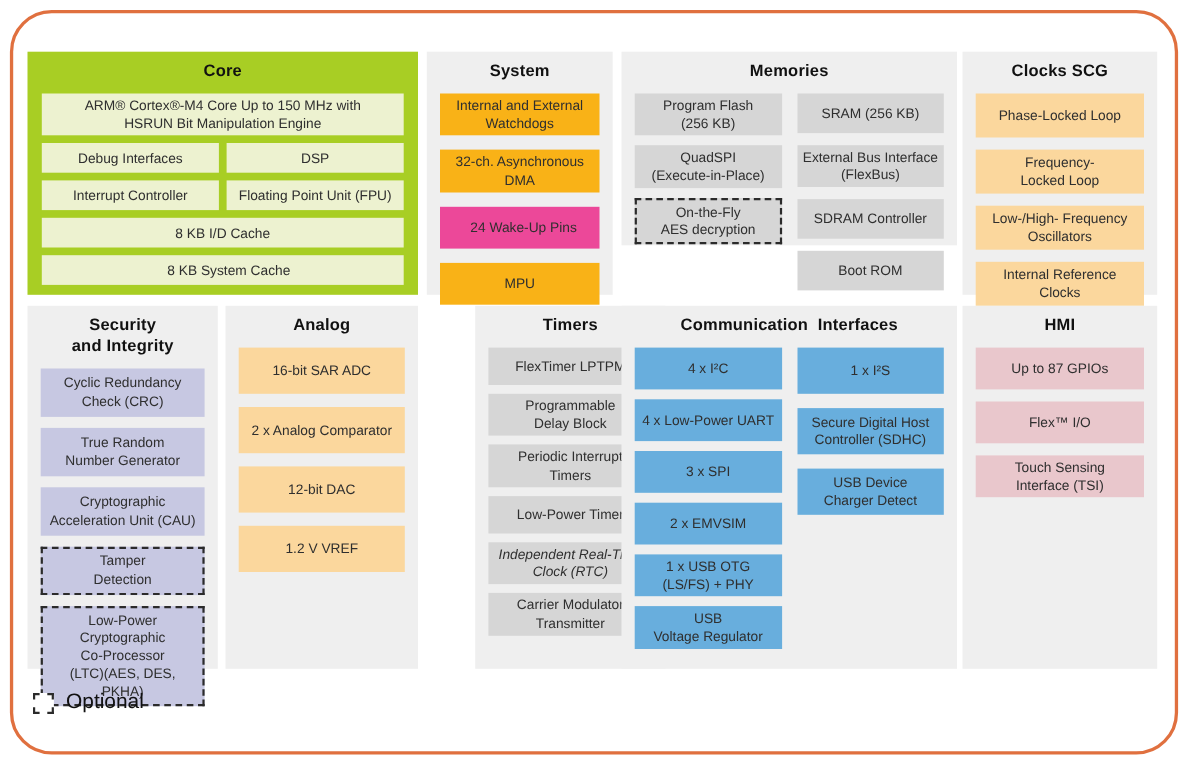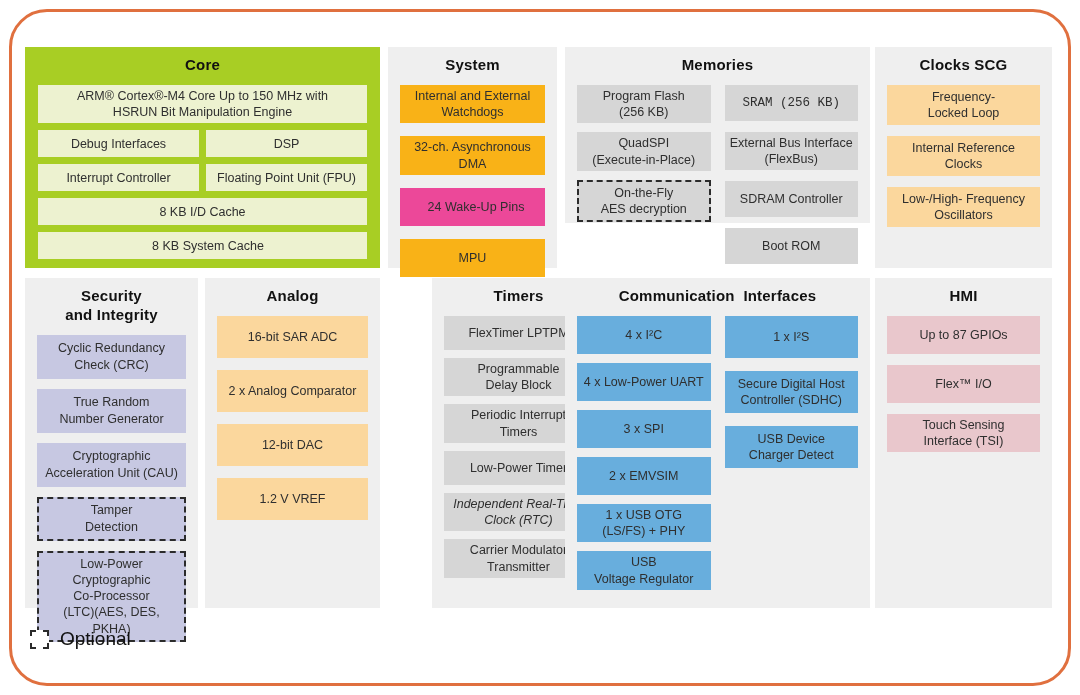--- a/index.html
+++ b/index.html
@@ -110,7 +110,7 @@
 AES decryption</div>
         </div>
         <div class="col">
-          <div class="block" style="background: rgb(214, 214, 214); font-family: Liberation Mono, monospace;">SRAM (256 KB)</div>
+          <div class="block" style="background: rgb(214, 214, 214);">SRAM (256 KB)</div>
           <div class="block" style="background: rgb(214, 214, 214);">External Bus Interface
 (FlexBus)</div>
           <div class="block" style="background: rgb(214, 214, 214);">SDRAM Controller</div>

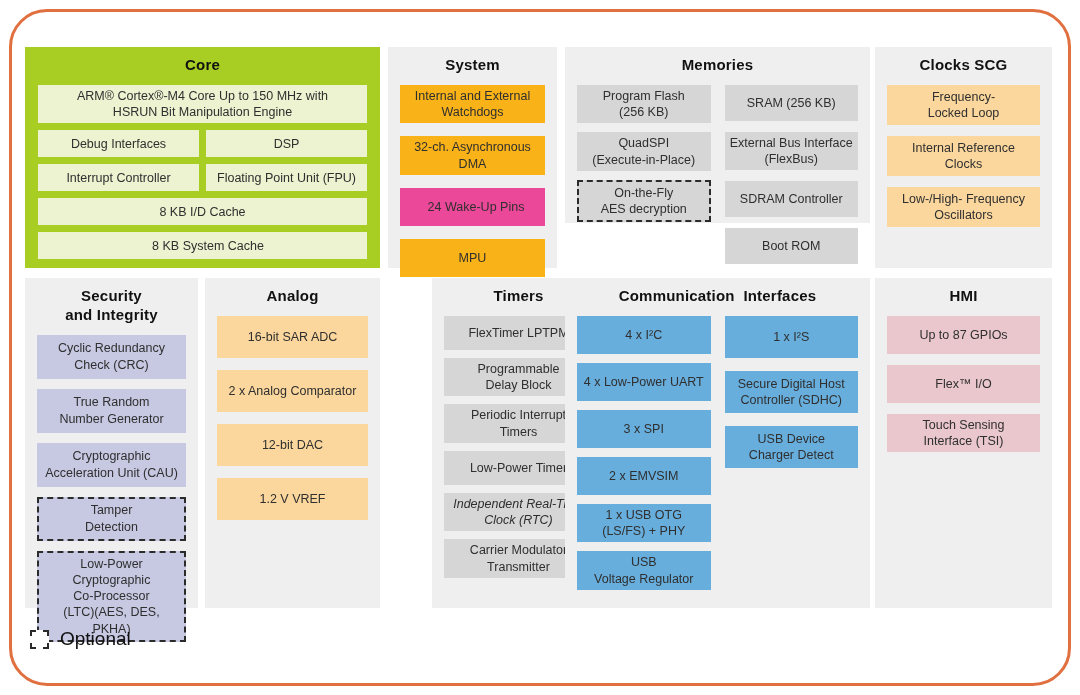--- a/index.html
+++ b/index.html
@@ -122,6 +122,7 @@
       <h2 class="sec-title">Clocks SCG</h2>
       <div class="sec-body cols">
         <div class="col">
+          <div class="block" style="background: rgb(251, 215, 157);">Phase-Locked Loop</div>
           <div class="block" style="background: rgb(251, 215, 157);">Frequency-
 Locked Loop</div>
           <div class="block" style="background: rgb(251, 215, 157);">Internal Reference

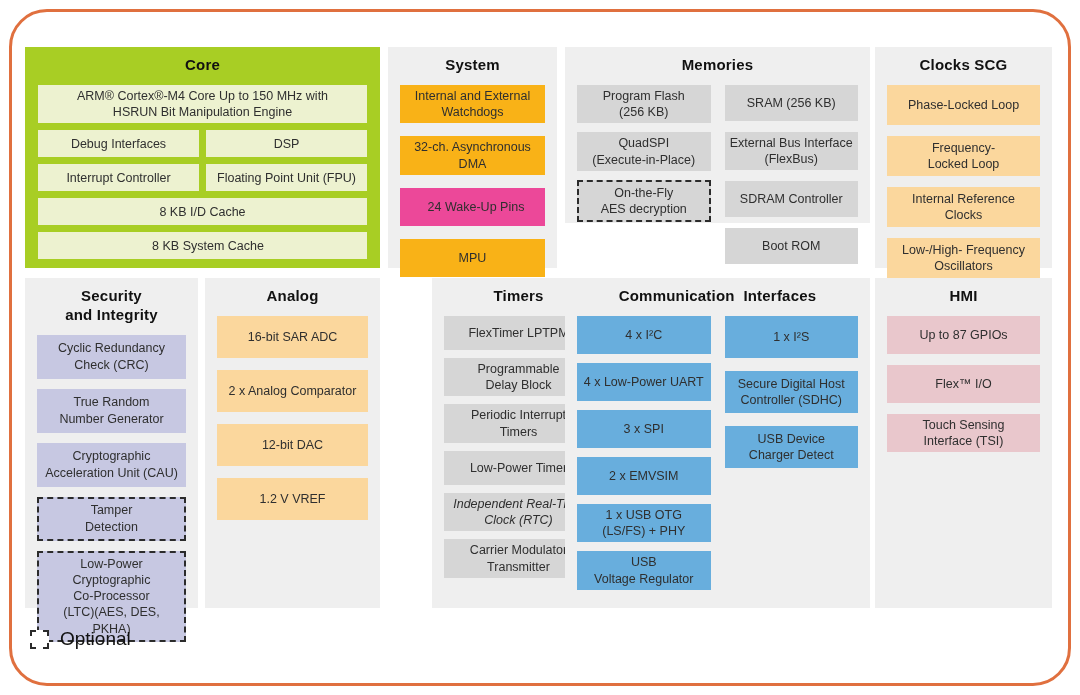--- a/index.html
+++ b/index.html
@@ -125,10 +125,10 @@
           <div class="block" style="background: rgb(251, 215, 157);">Phase-Locked Loop</div>
           <div class="block" style="background: rgb(251, 215, 157);">Frequency-
 Locked Loop</div>
+          <div class="block" style="background: rgb(251, 215, 157);">Low-/High- Frequency
+Oscillators</div>
           <div class="block" style="background: rgb(251, 215, 157);">Internal Reference
 Clocks</div>
-          <div class="block" style="background: rgb(251, 215, 157);">Low-/High- Frequency
-Oscillators</div>
         </div>
       </div>
     </section>

